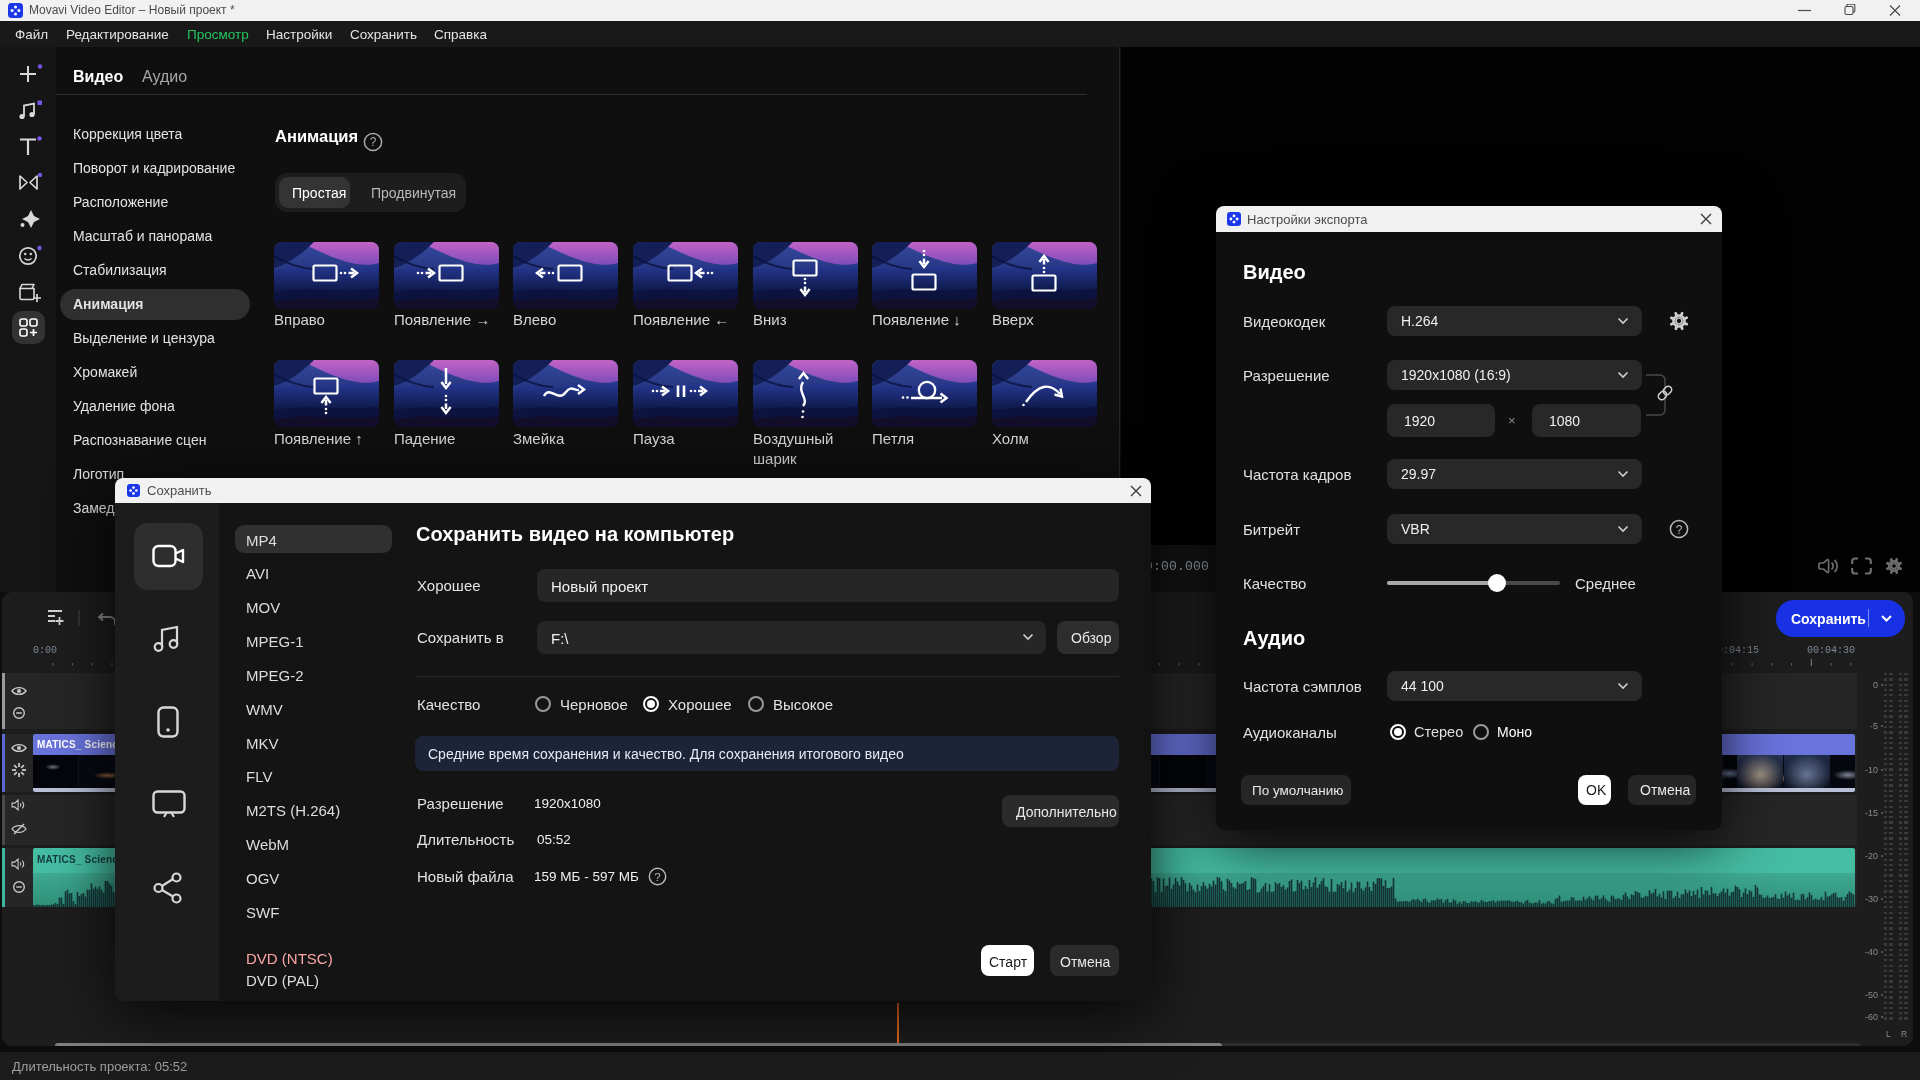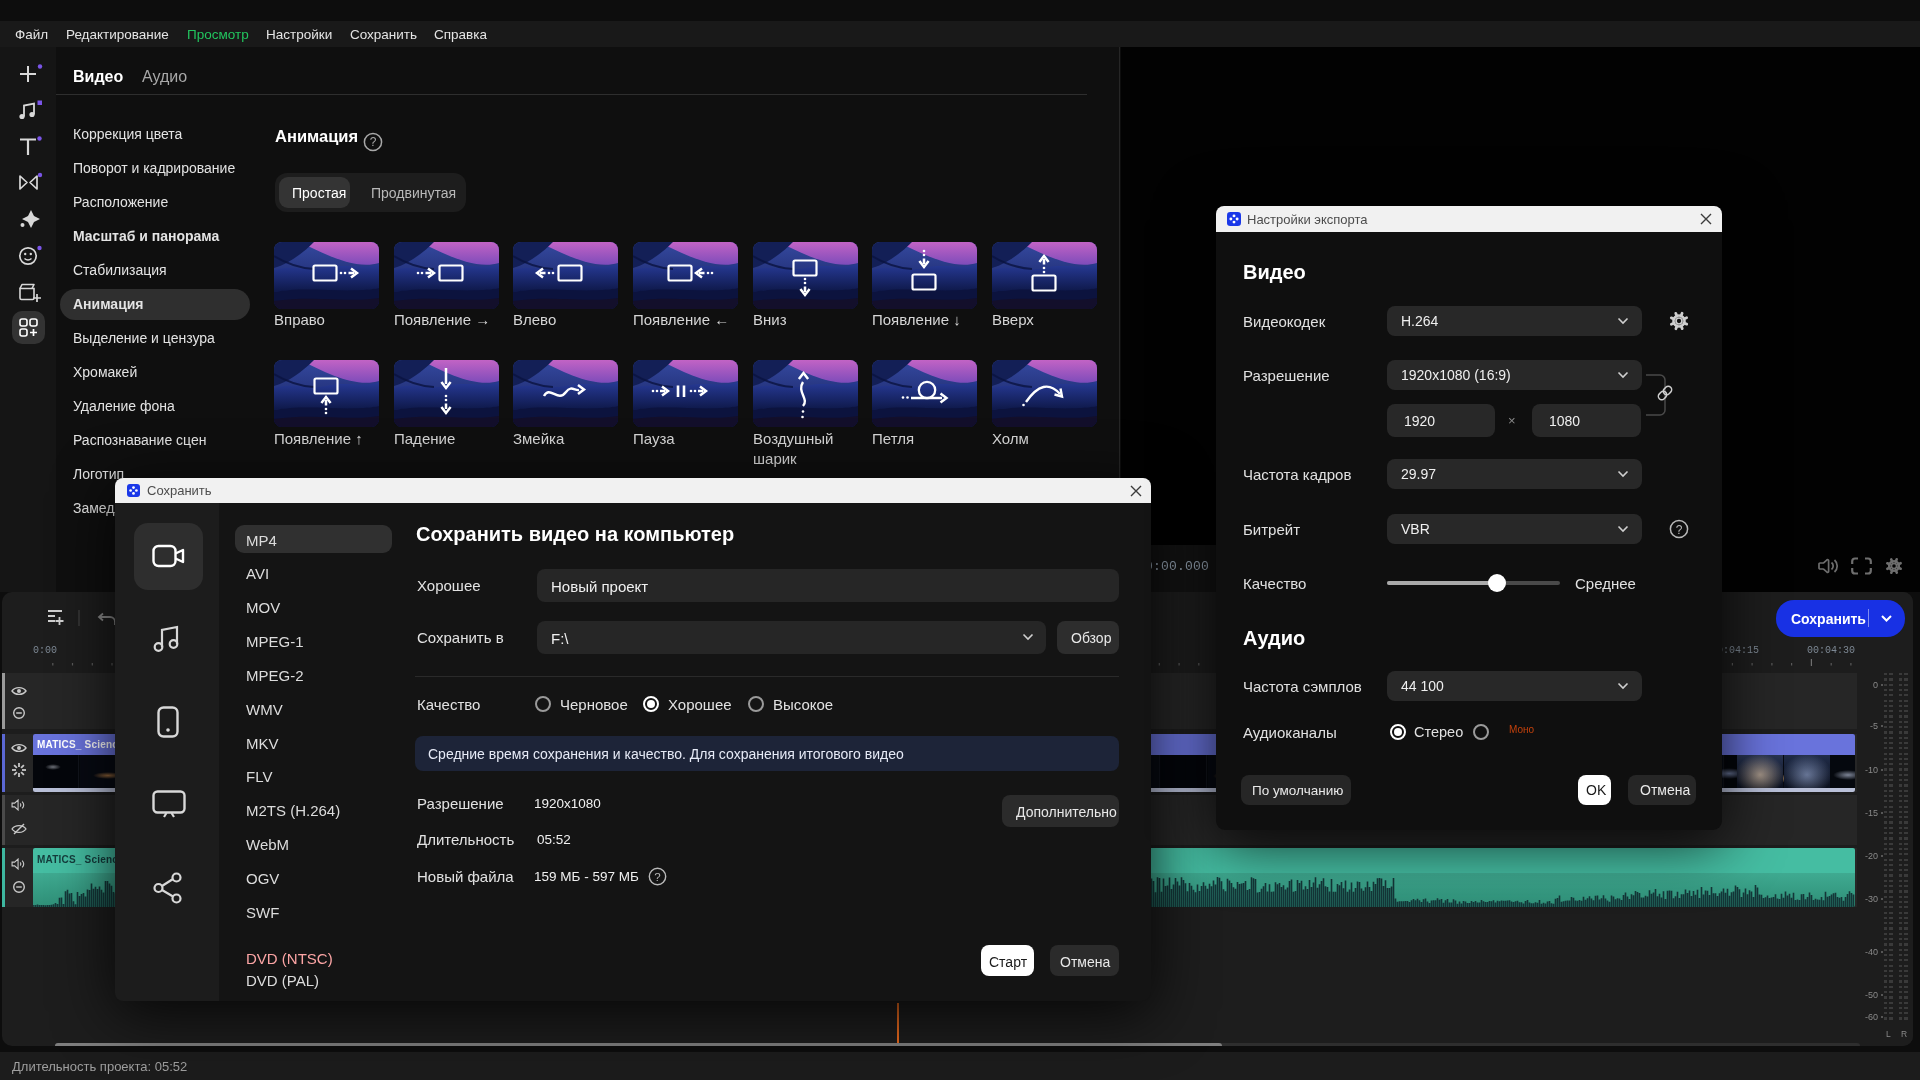--- a/index.html
+++ b/index.html
@@ -36,6 +36,22 @@
 </defs>
 </svg>
 
+<div class="a" style="left:0;top:0;width:1920px;height:21px;background:#f1f1f1">
+ <svg class="a" style="left:8px;top:3px" width="15" height="15" viewBox="0 0 15 15">
+  <rect width="15" height="15" rx="3.5" fill="#1a38e8"></rect>
+  <circle cx="7.5" cy="4.1" r="1.5" fill="#fff"></circle>
+        <circle cx="4.1" cy="7.5" r="1.5" fill="#fff"></circle>
+  <circle cx="10.9" cy="7.5" r="1.5" fill="#fff"></circle>
+        <circle cx="7.5" cy="10.9" r="1.5" fill="#fff"></circle>
+ </svg>
+ <div class="a" style="left:29px;top:3px;font-size:12px;color:#4a4a4a">Movavi Video Editor – Новый проект *</div>
+ <svg class="a" style="left:1796px;top:4px" width="110" height="13" viewBox="0 0 110 13">
+  <path d="M2,6.5 H15" stroke="#4a4a4a" stroke-width="1.2"></path>
+  <rect x="49" y="2.5" width="8" height="8" rx="1.5" fill="none" stroke="#4a4a4a" stroke-width="1.1"></rect>
+  <path d="M51,2.5 V1 a1,1 0 0 1 1,-0.8 h5.5 a1.3,1.3 0 0 1 1.3,1.3 V7 a1,1 0 0 1 -1,1 H57" stroke="#4a4a4a" stroke-width="1.1" fill="none"></path>
+  <path d="M94,1.5 L104,11.5 M104,1.5 L94,11.5" stroke="#4a4a4a" stroke-width="1.2"></path>
+ </svg>
+</div>
 
 <div class="a" style="left:0;top:21px;width:1920px;height:26px;background:#191919">
 <div class="a" style="left:15px;top:6px;font-size:13.5px;color:#e4e4e4">Файл</div>

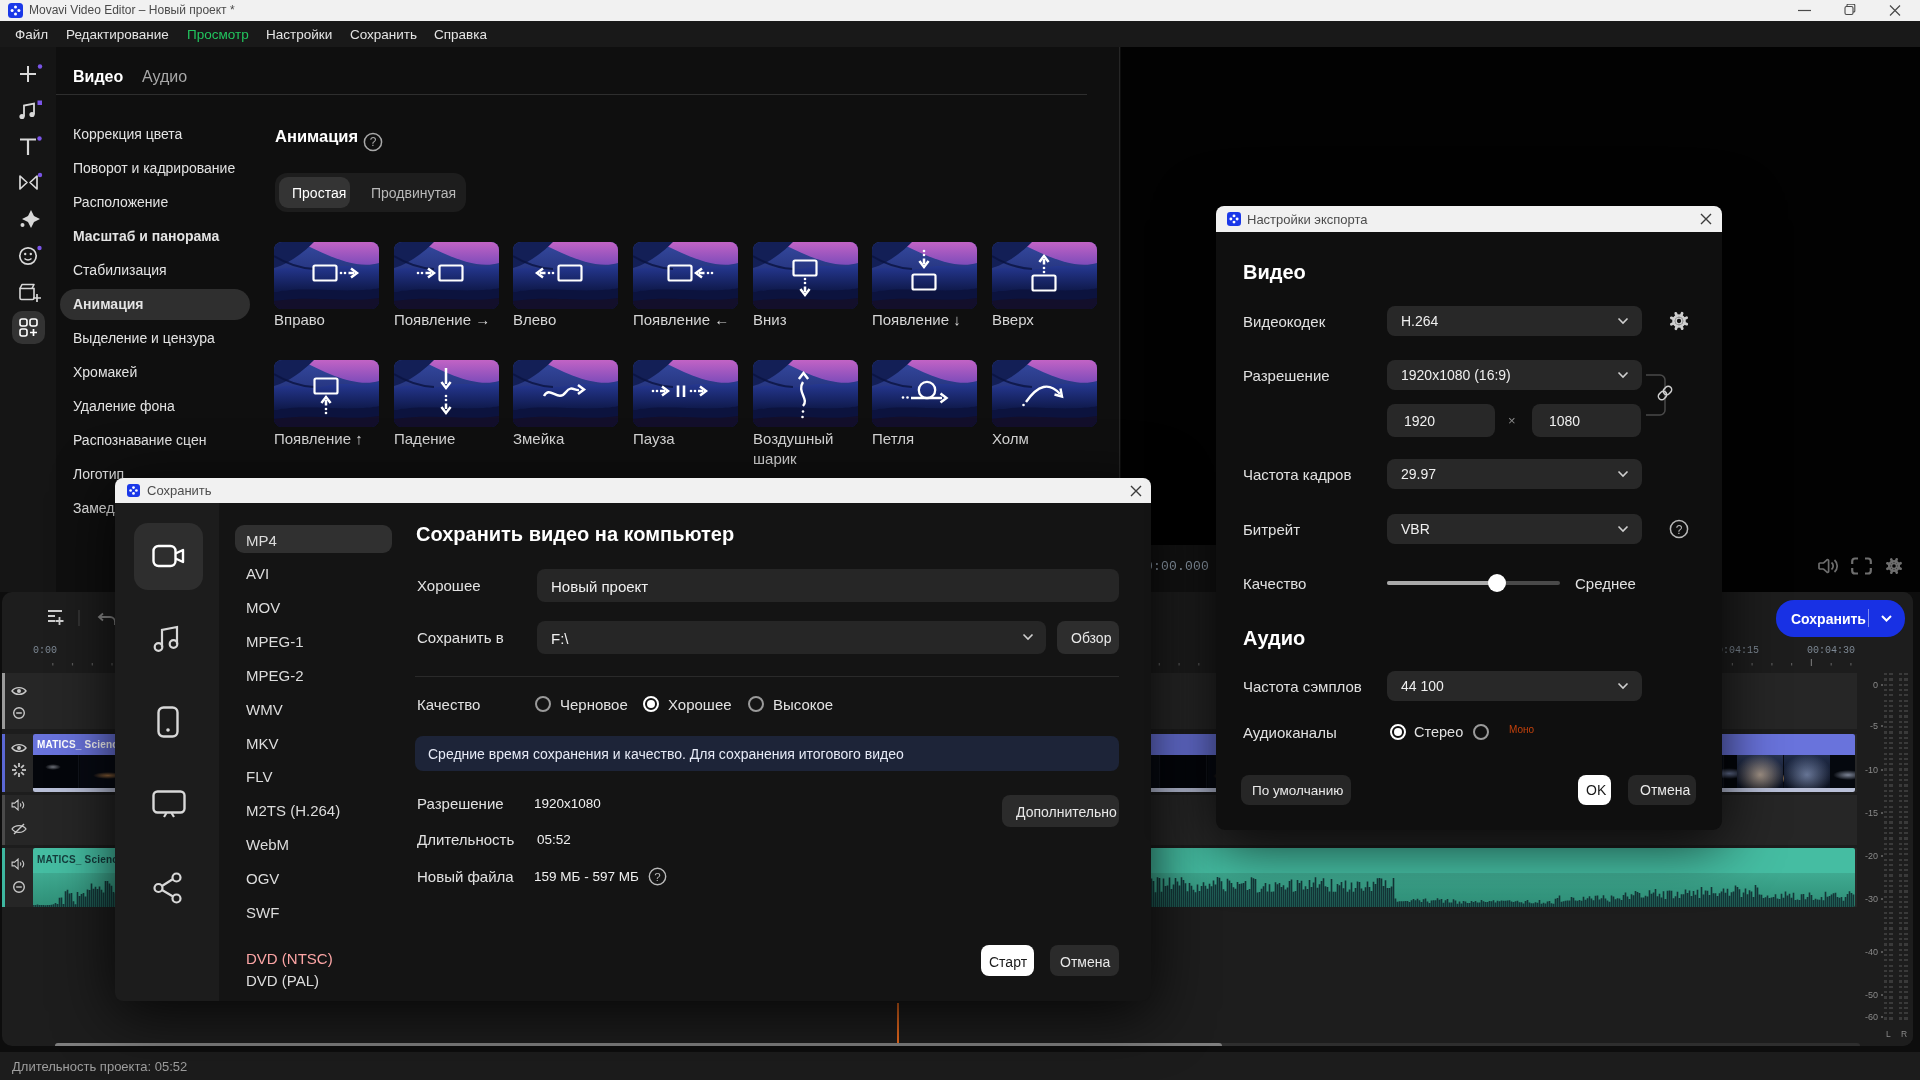--- a/index.html
+++ b/index.html
@@ -112,7 +112,7 @@
 <div class="a" style="left:17px;top:79px;font-size:14px;font-weight:normal;color:#e3e3e3;white-space:nowrap">Коррекция цвета</div>
 <div class="a" style="left:17px;top:113px;font-size:14px;font-weight:normal;color:#e3e3e3;white-space:nowrap">Поворот и кадрирование</div>
 <div class="a" style="left:17px;top:147px;font-size:14px;font-weight:normal;color:#e3e3e3;white-space:nowrap">Расположение</div>
-<div class="a" style="left:17px;top:181px;font-size:14px;font-weight:bold;color:#e3e3e3;white-space:nowrap">Масштаб и панорама</div>
+<div class="a" style="left:17px;top:181px;font-size:14px;font-weight:normal;color:#e3e3e3;white-space:nowrap">Масштаб и панорама</div>
 <div class="a" style="left:17px;top:215px;font-size:14px;font-weight:normal;color:#e3e3e3;white-space:nowrap">Стабилизация</div>
 <div class="a" style="left:17px;top:249px;font-size:14px;font-weight:bold;color:#e3e3e3;white-space:nowrap">Анимация</div>
 <div class="a" style="left:17px;top:283px;font-size:14px;font-weight:normal;color:#e3e3e3;white-space:nowrap">Выделение и цензура</div>

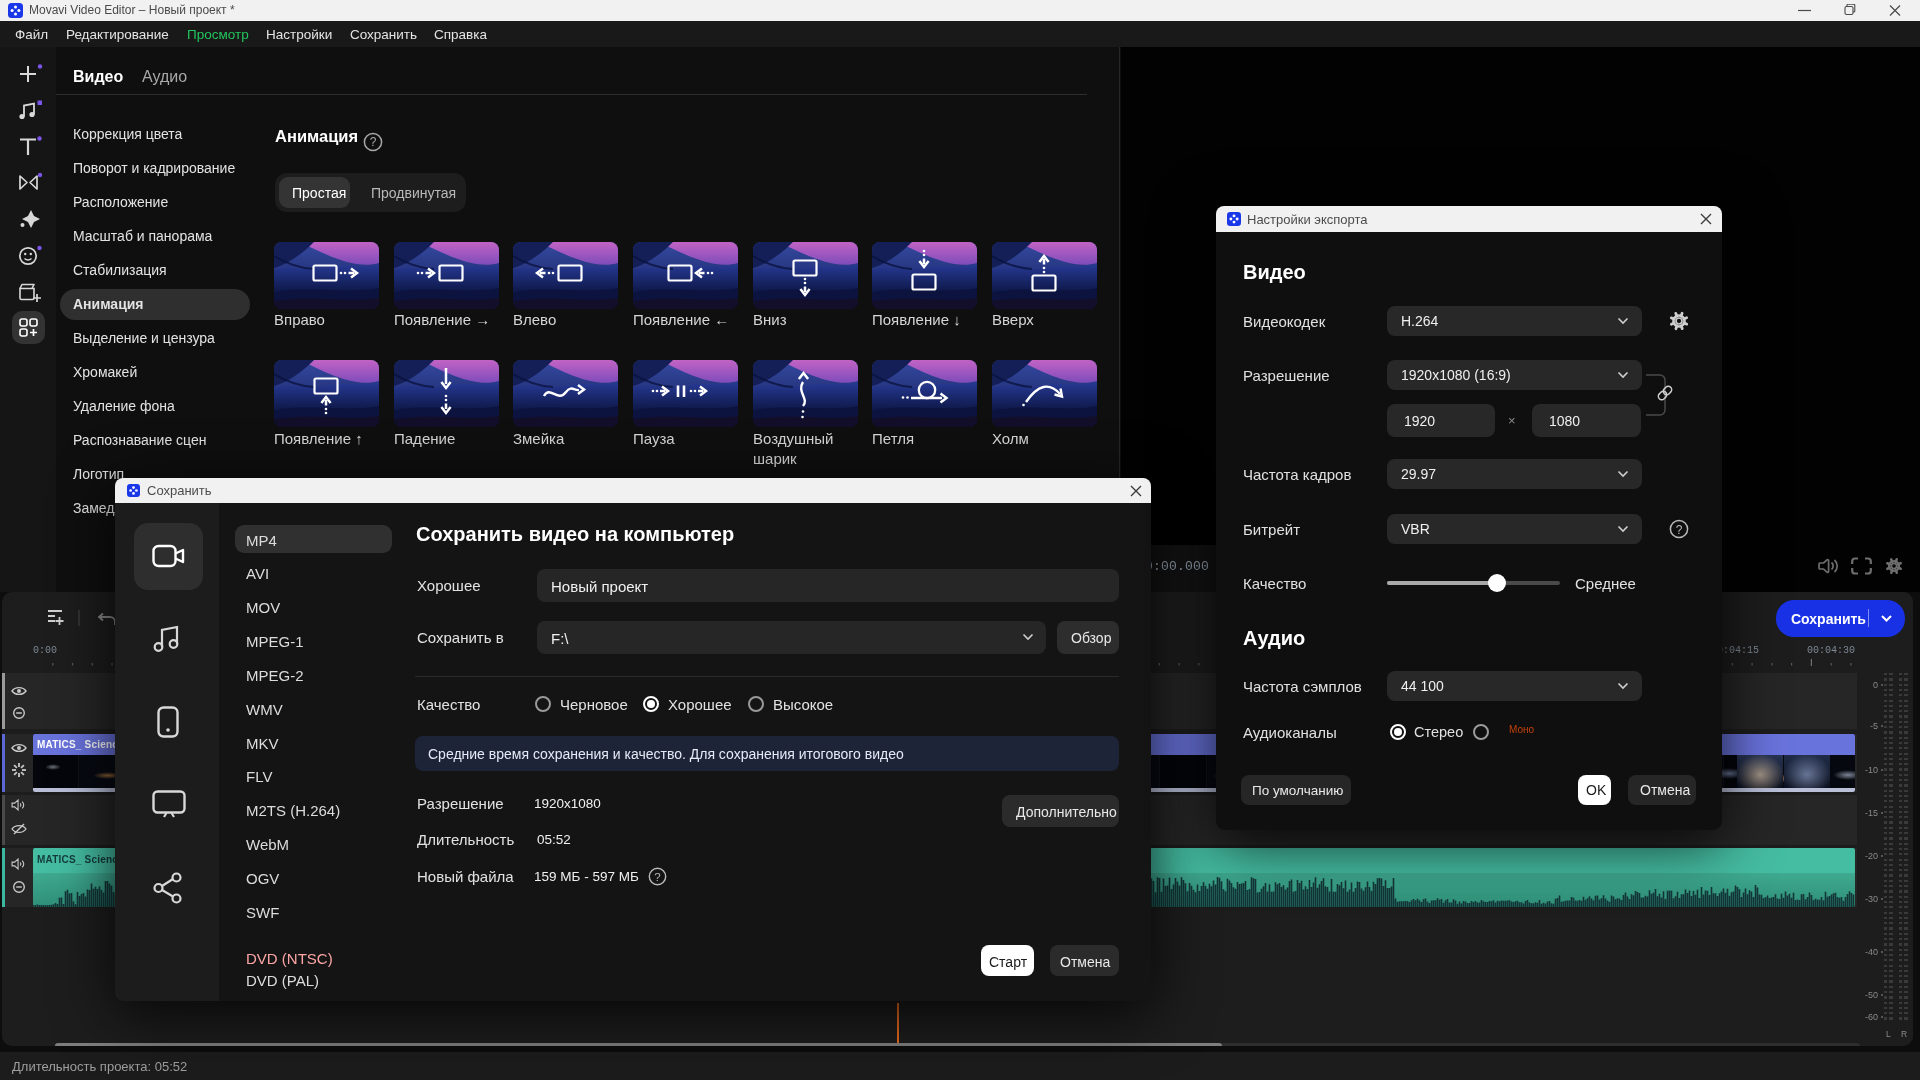--- a/index.html
+++ b/index.html
@@ -725,7 +725,7 @@
       <div class="a" style="left:178px;top:522px;width:8px;height:8px;border-radius:50%;background:#fff"></div>
 <div class="a" style="left:198px;top:518px;font-size:14.5px;color:#e0e0e0">Стерео</div>
 <div class="a" style="left:257px;top:518px;width:16px;height:16px;border-radius:50%;border:2px solid #9a9a9a"></div>
-<div class="a" style="left:293px;top:518px;font-size:10px;color:#c2410c">Моно</div>
+<div class="a" style="left:281px;top:518px;font-size:14px;color:#ffffff">Моно</div>
 <div class="a" style="left:25px;top:569px;width:110px;height:30px;border-radius:8px;background:#262626"></div>
 <div class="a" style="left:36px;top:577px;font-size:13.5px;color:#e8e8e8">По умолчанию</div>
 <div class="a" style="left:362px;top:569px;width:33px;height:30px;border-radius:8px;background:#fff"></div>

